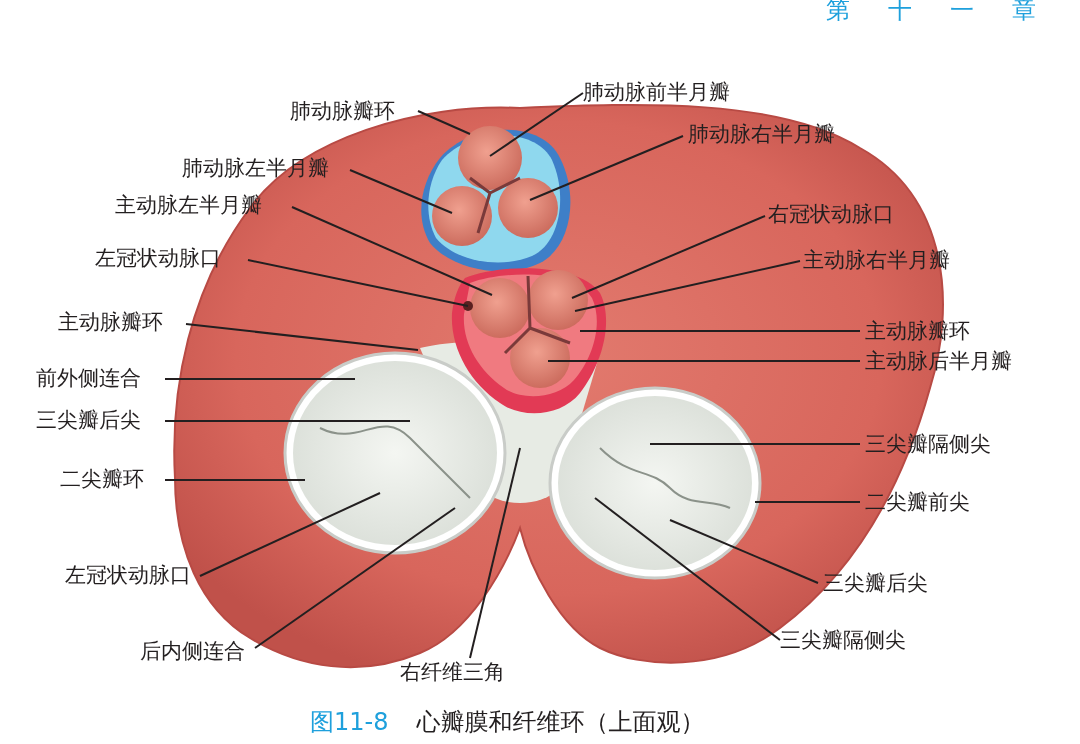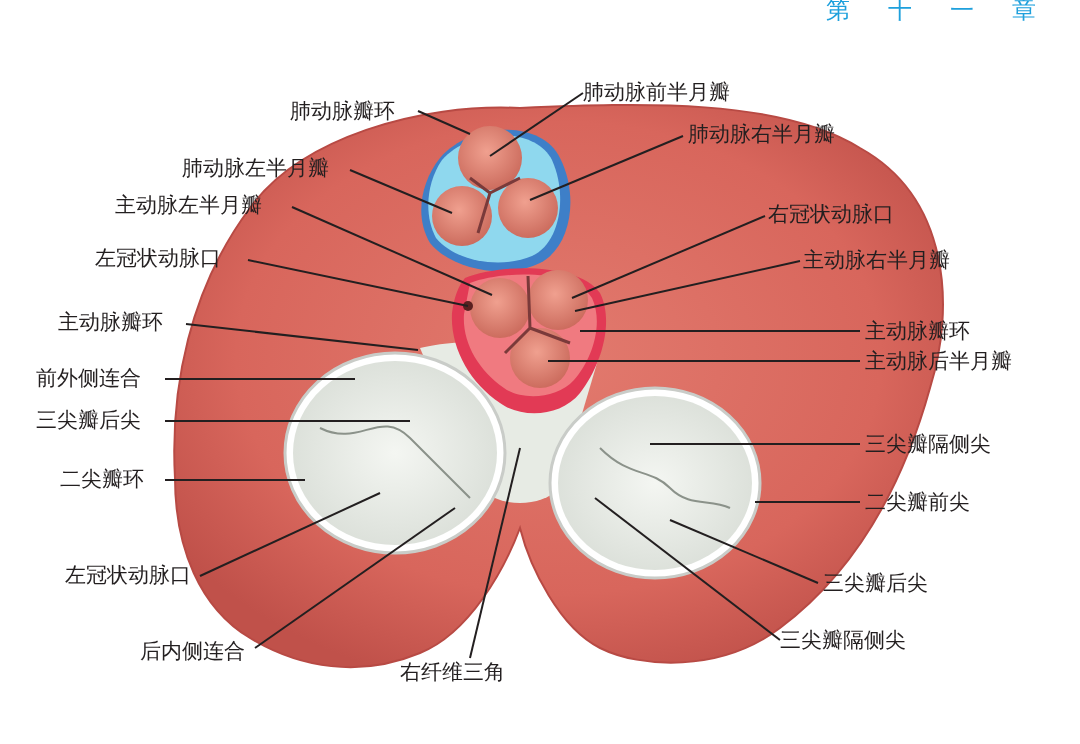--- a/index.html
+++ b/index.html
@@ -108,6 +108,9 @@
   <div class="lbl" style="left:823px;top:565px">三尖瓣后尖</div>
   <div class="lbl" style="left:780px;top:622px">三尖瓣隔侧尖</div>
 
+  <div class="caption">
+    <span class="cap-num">图11-8</span><span class="cap-title">心瓣膜和纤维环（上面观）</span>
+  </div>
 </div>
 
 </body></html>

